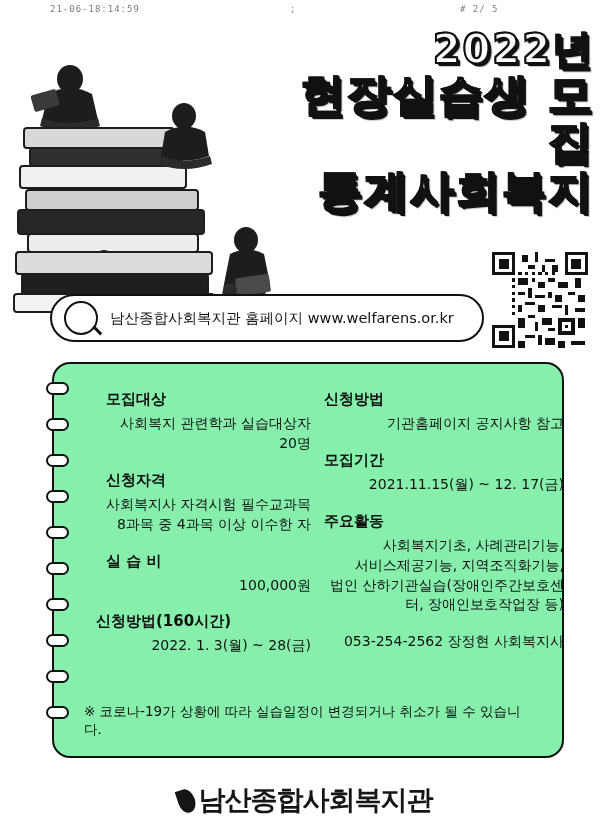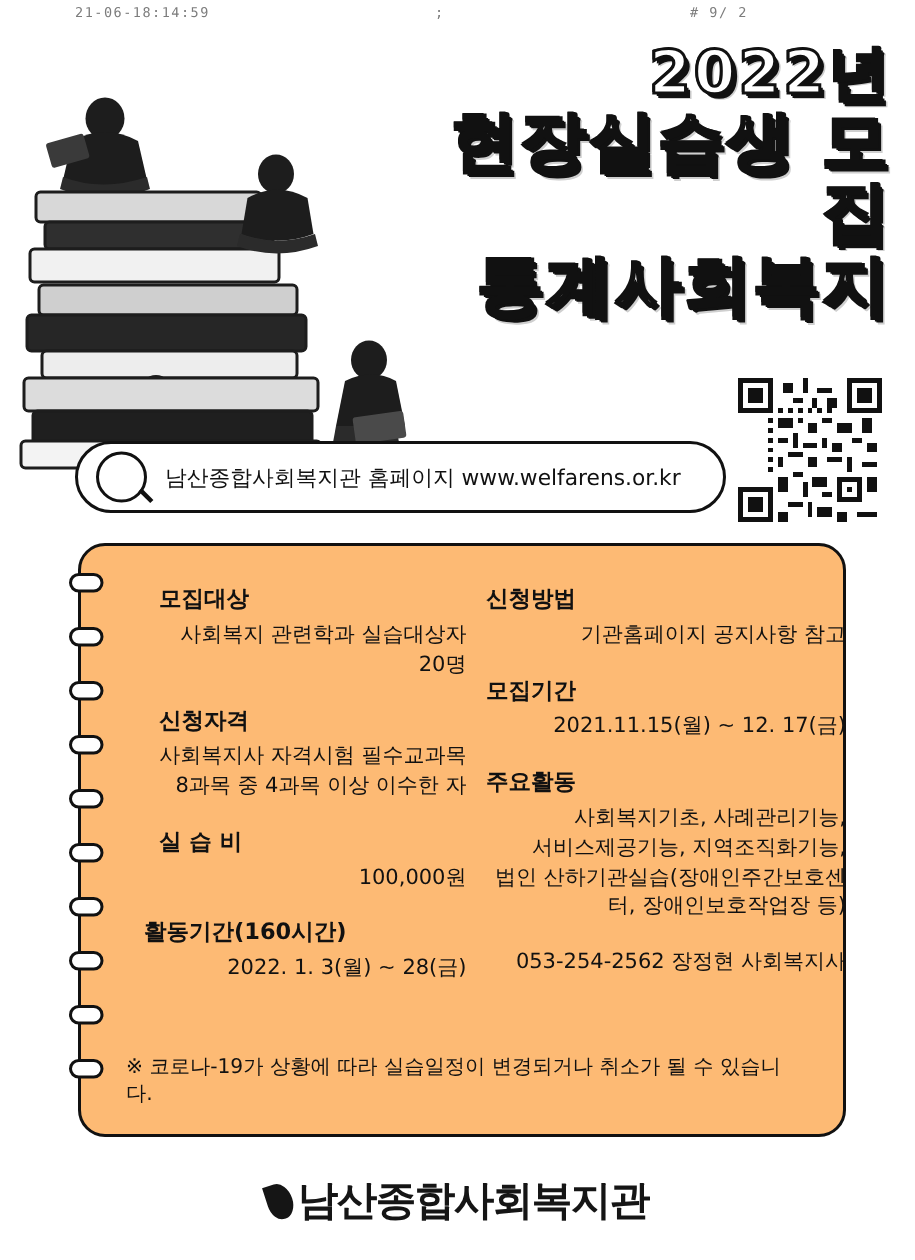--- a/index.html
+++ b/index.html
@@ -122,7 +122,7 @@
 <div class="fax-header">
   <span class="fax-left">21-06-18:14:59</span>
   <span class="fax-mid">;</span>
-  <span class="fax-right">#  9/  2</span>
+  <span class="fax-right">#  2/  5</span>
 </div>
 
 <div class="sheet">

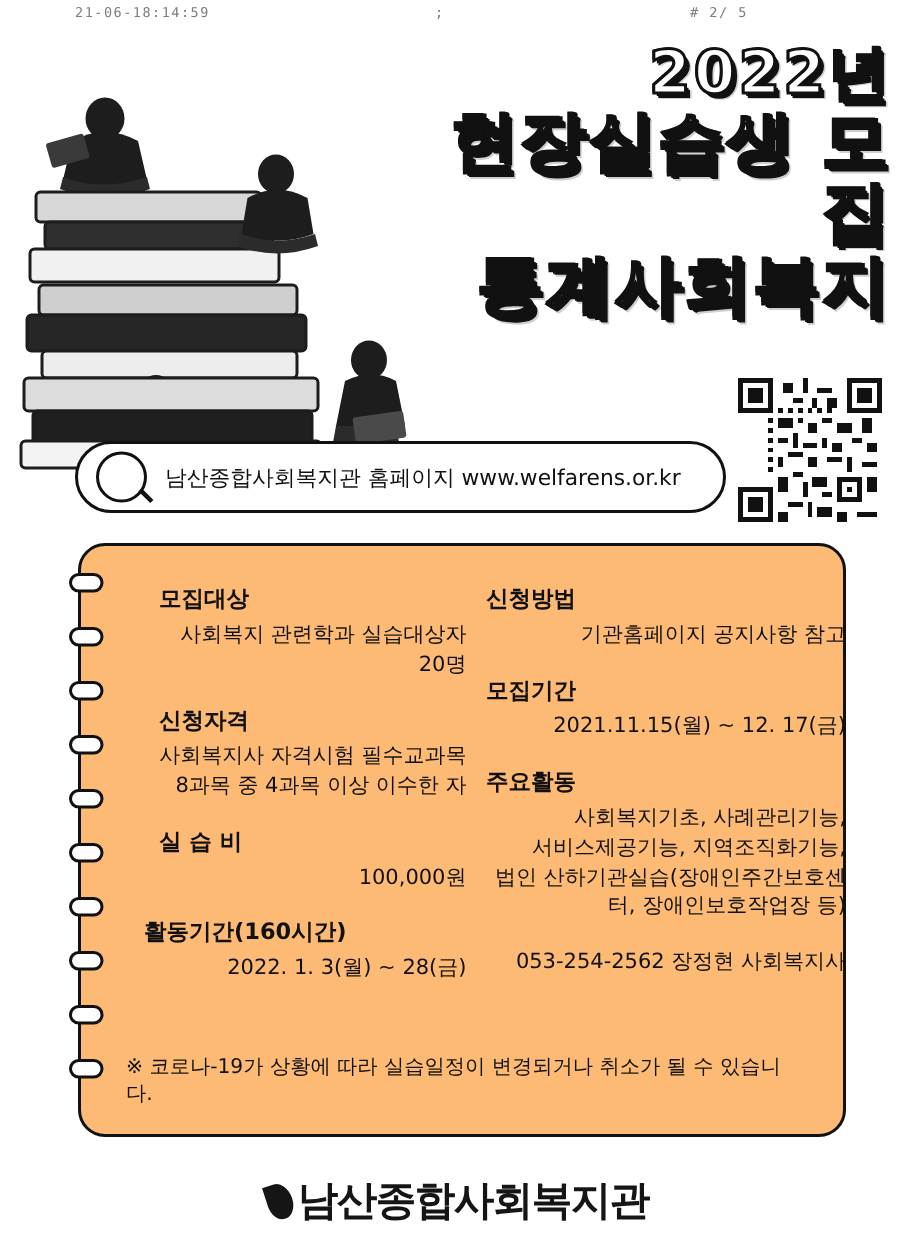--- a/index.html
+++ b/index.html
@@ -79,7 +79,7 @@
   
   .card{
     position:absolute;left:52px;top:340px;width:508px;height:392px;
-    border:2px solid #111;border-radius:18px;background:#fdba74;
+    border:2px solid #111;border-radius:18px;background:#86efac;
   }
   .spiral{
     position:absolute;left:-8px;top:18px;width:20px;height:330px;

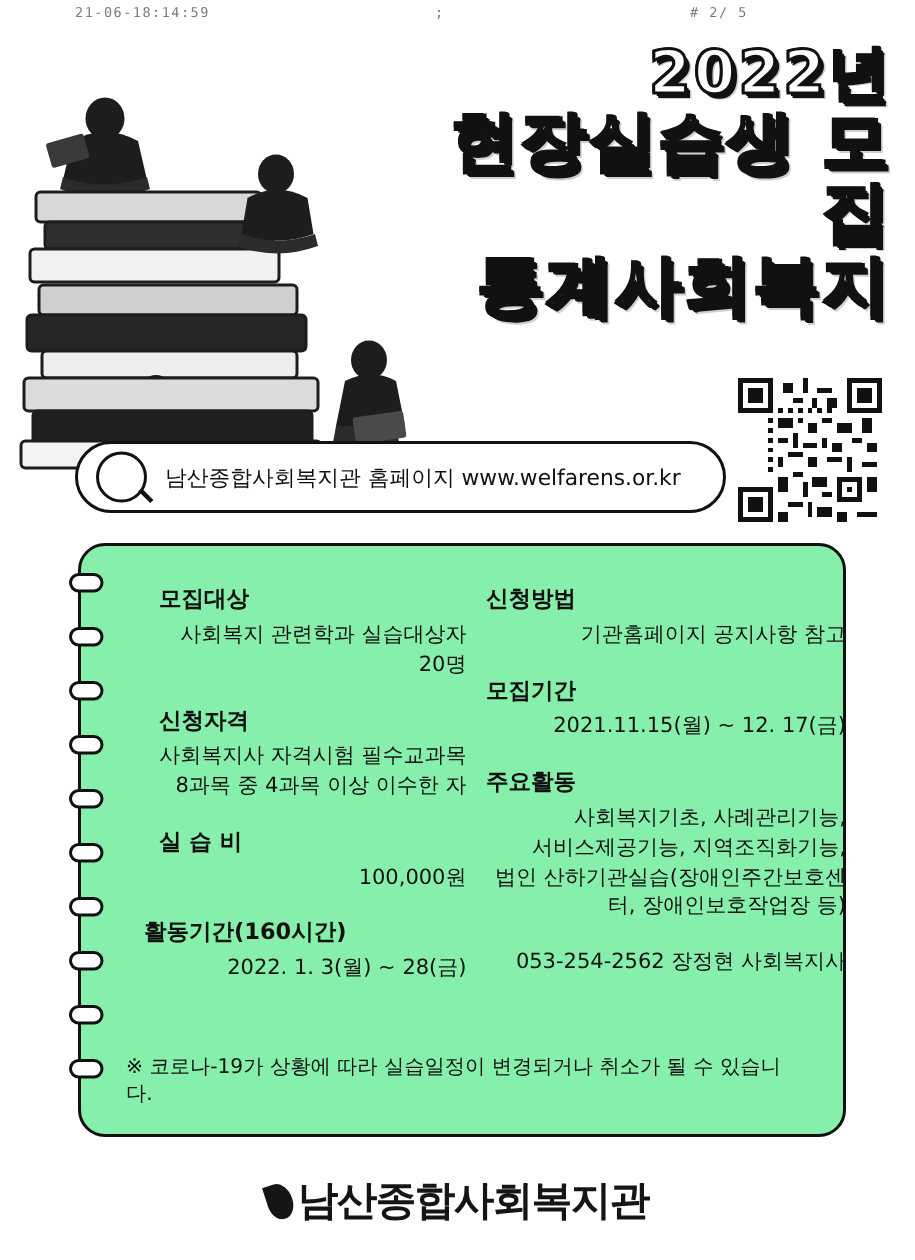--- a/index.html
+++ b/index.html
@@ -292,7 +292,7 @@
         <div class="fh ind">실 습 비</div>
         <div class="fb" style="white-space:pre-line">100,000원</div>
 
-        <div class="fh">활동기간(160시간)</div>
+        <div class="fh">신청방법(160시간)</div>
         <div class="fb" style="white-space:pre-line">2022. 1. 3(월) ~ 28(금)</div>
       </div>
 

